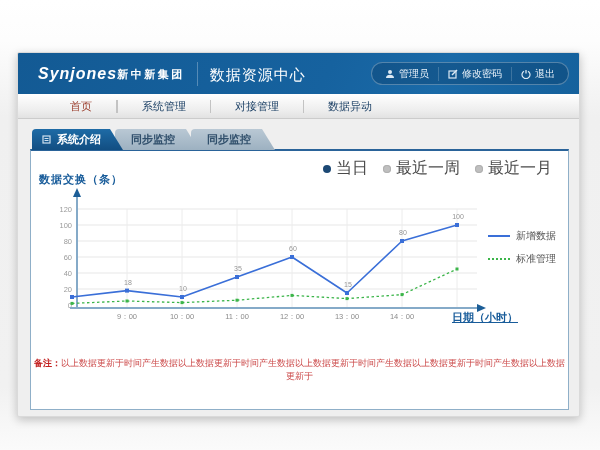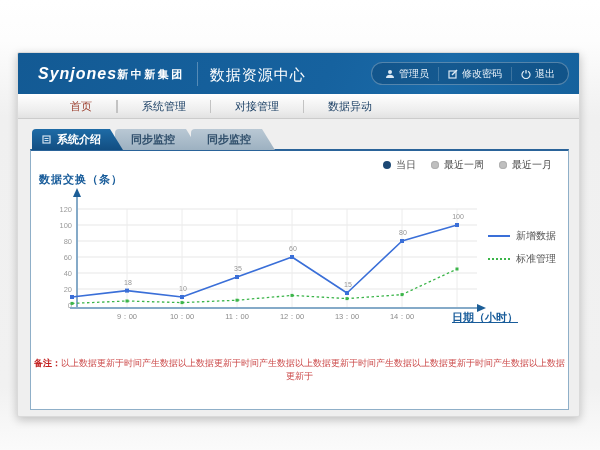--- a/index.html
+++ b/index.html
@@ -37,7 +37,7 @@
   .panel { position:absolute; left:12px; top:96px; width:539px; height:261px; background:#ffffff;
     border:1px solid #8fafc8; border-top:2px solid #2a6399; }
   .radio-row { position:absolute; top:7px; right:16px; display:flex; gap:15px; }
-  .radio { display:flex; align-items:center; gap:5px; font-size:10px; color:#4a4a4a; cursor:pointer; }
+  .radio { display:flex; align-items:center; gap:5px; font-size:16px; color:#4a4a4a; cursor:pointer; }
   .dot { width:8px; height:8px; border-radius:50%; }
   .dot.sel { background:#1c4874; }
   .dot.unsel { background:#bfbfbf; box-shadow:inset 0 0 0 1px #b0b0b0; }

